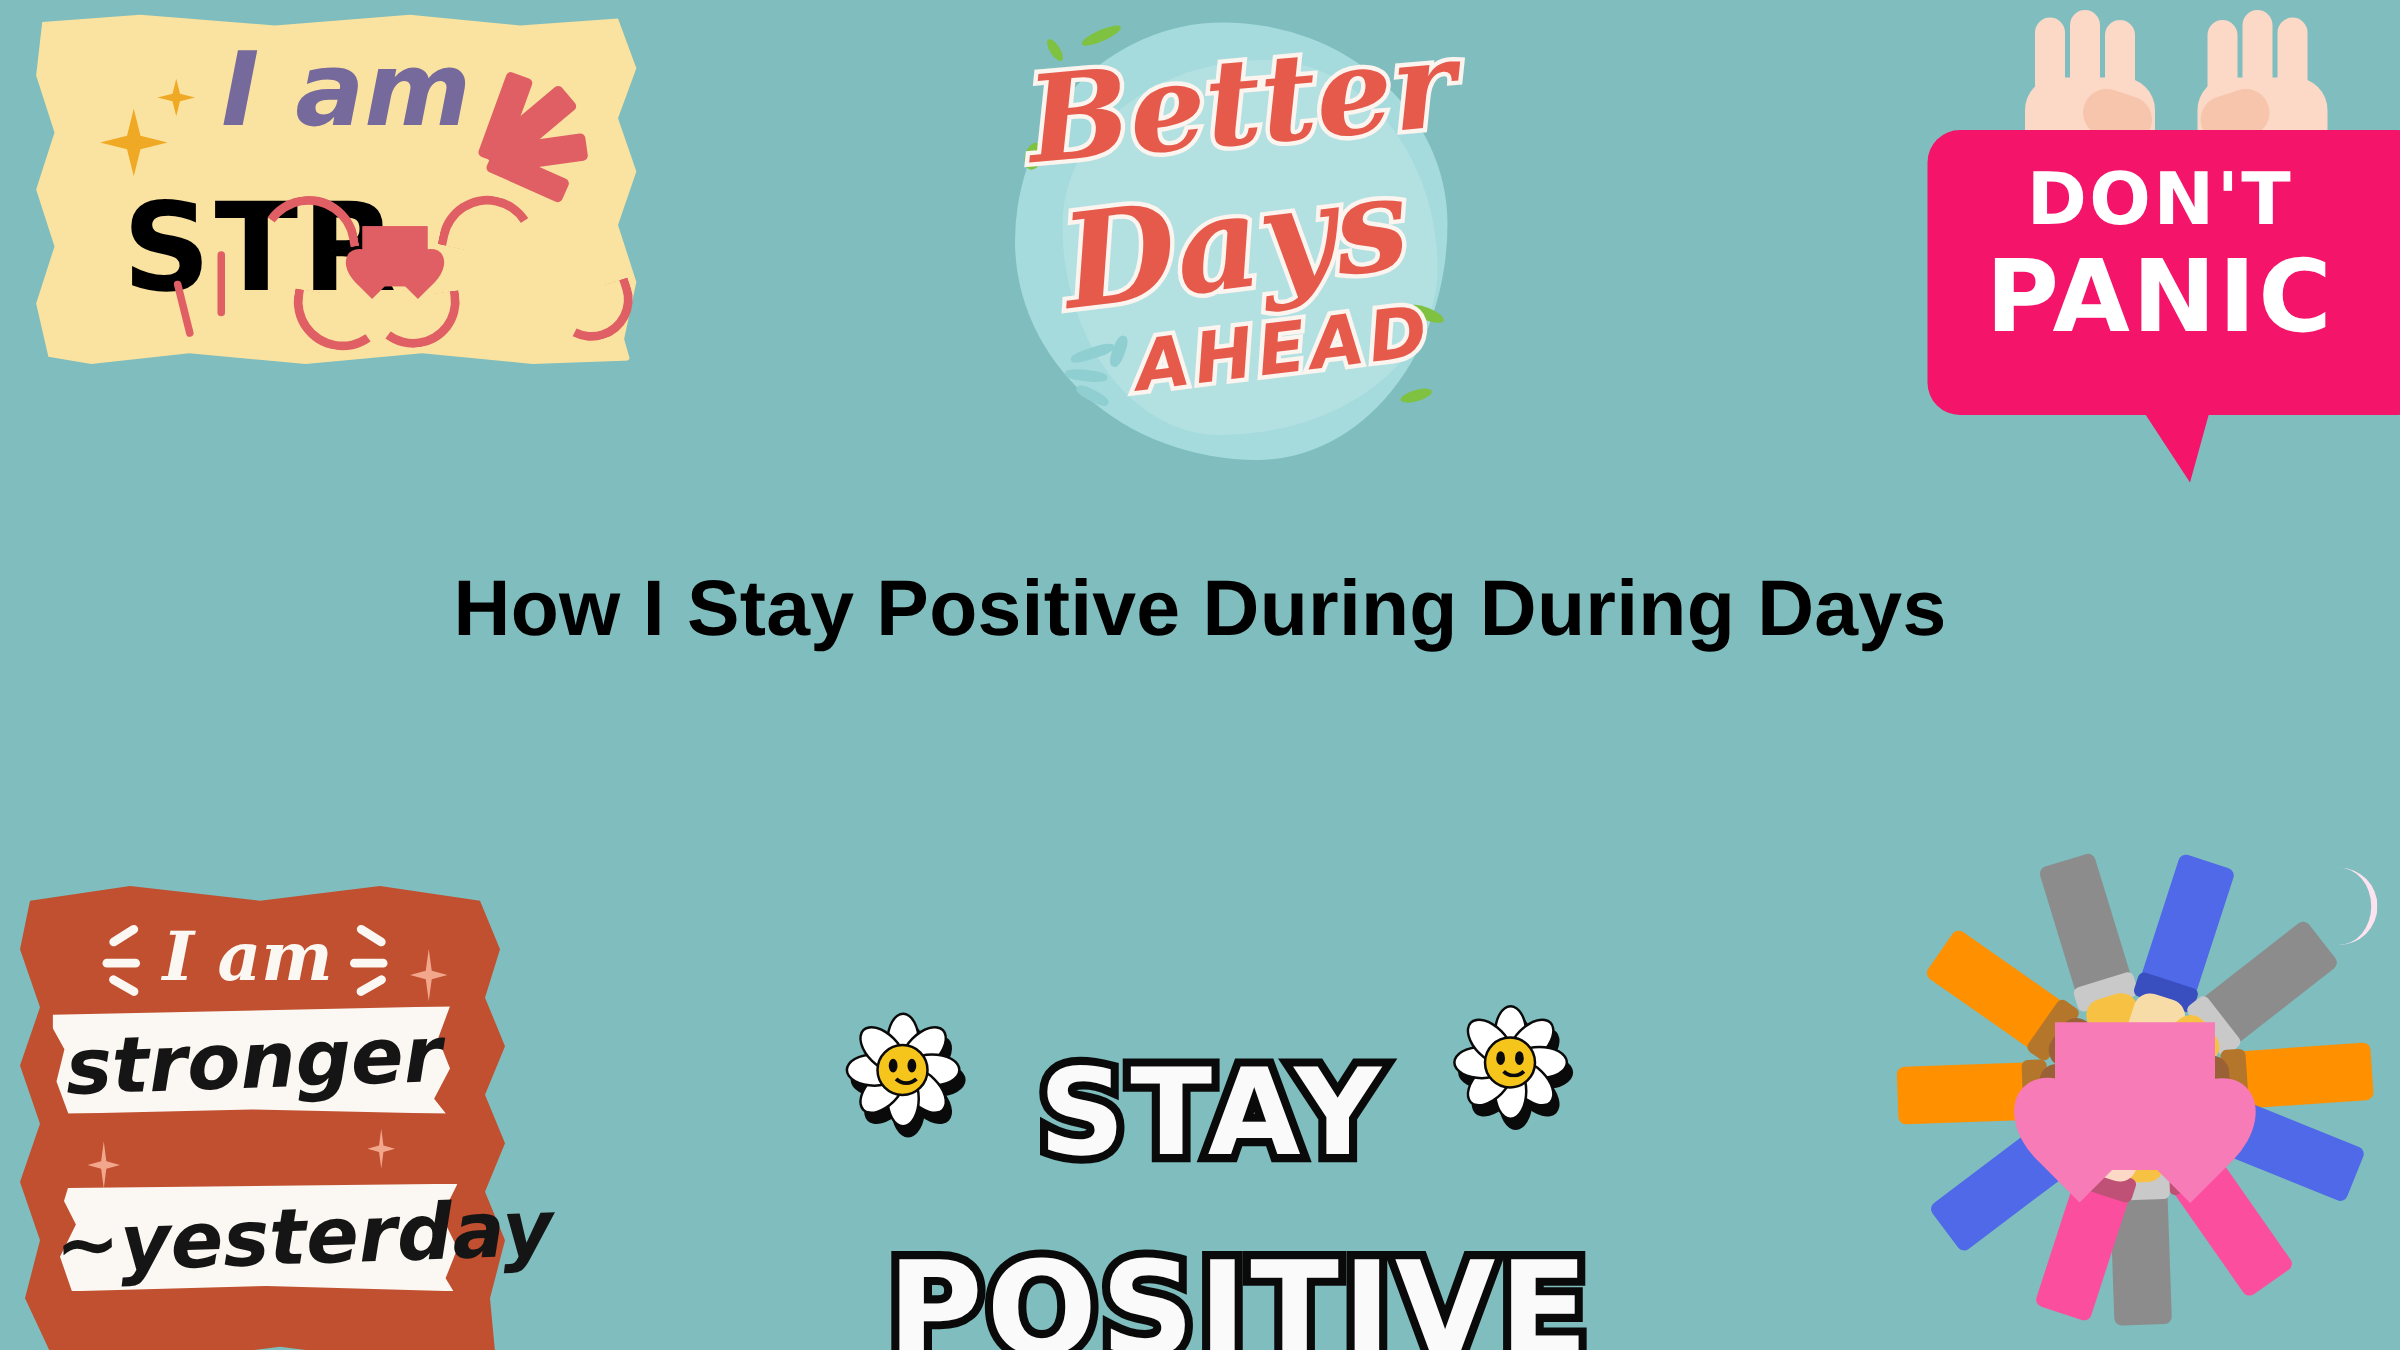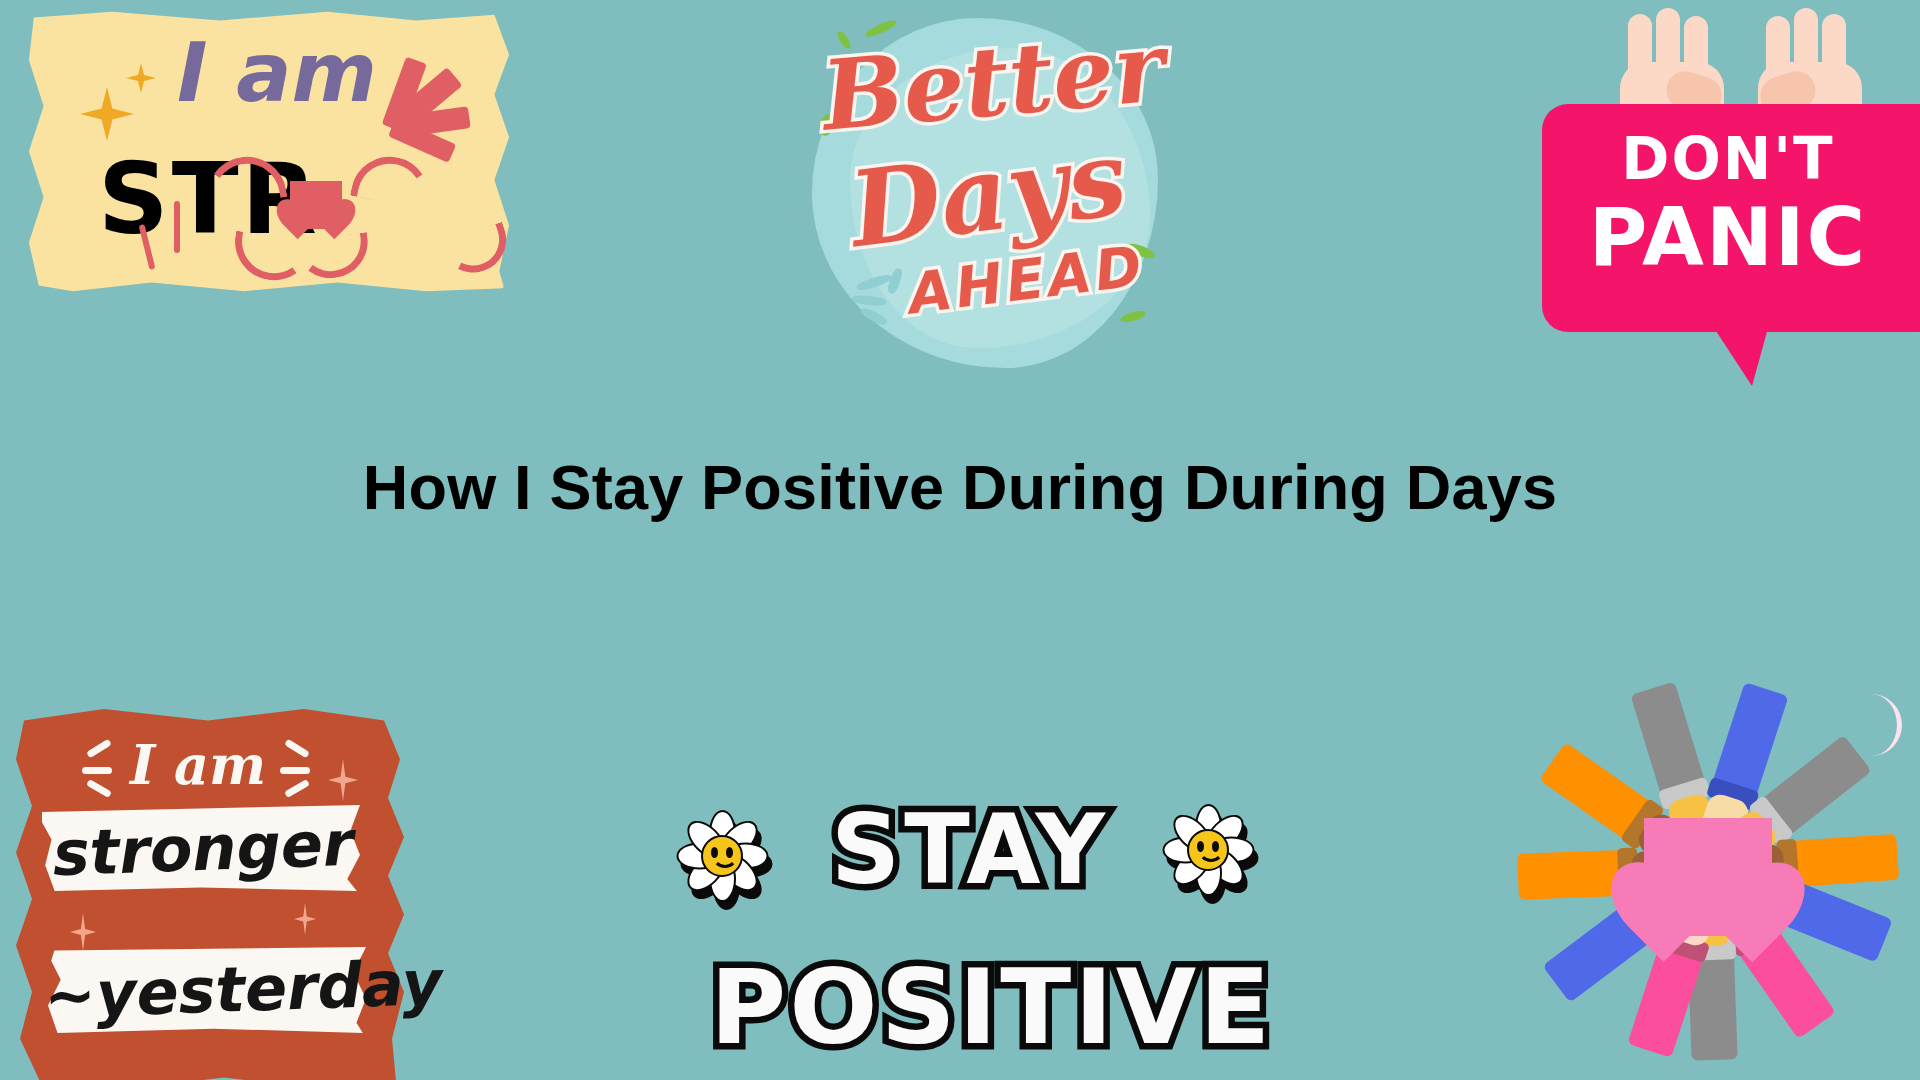--- a/index.html
+++ b/index.html
@@ -364,6 +364,7 @@
     paint-order: stroke fill;
     white-space: nowrap;
     text-align: center;
+    margin-top: 40px;
   }
   #sticker-stay .sp-stay {
     left: 160px; top: 8px; width: 300px;

